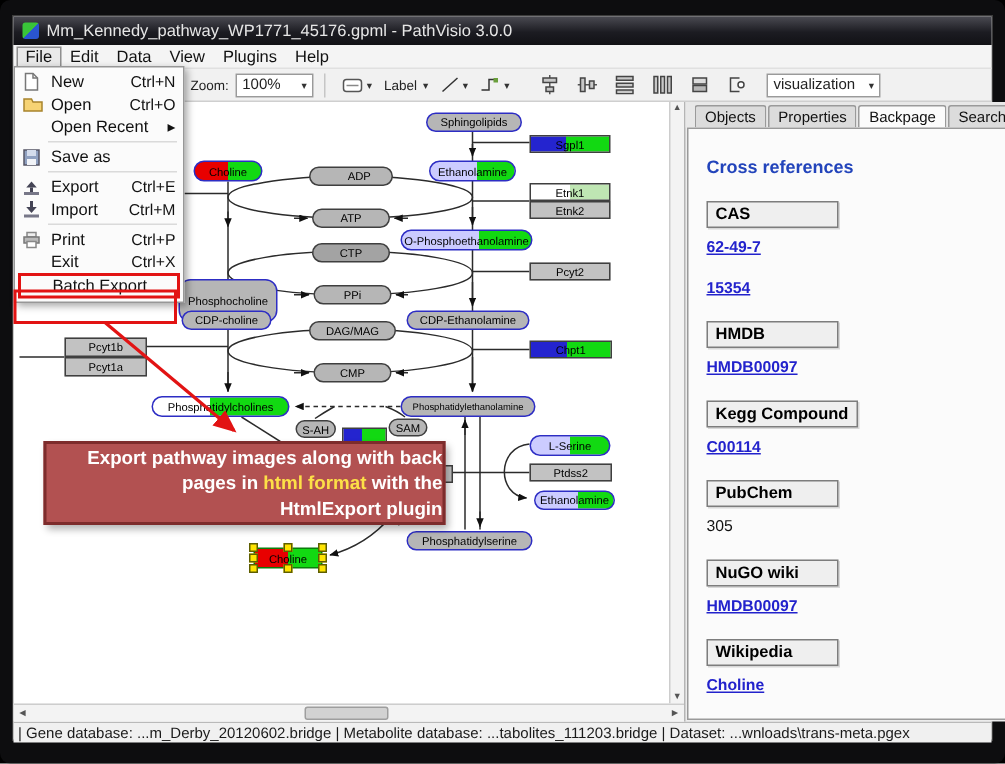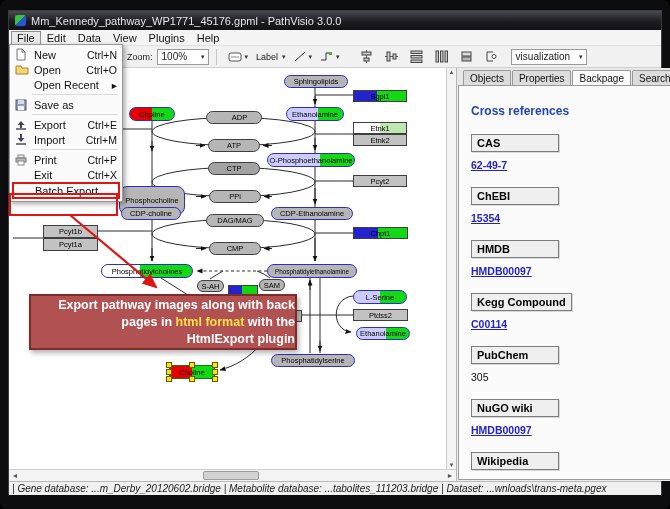--- a/index.html
+++ b/index.html
@@ -286,7 +286,7 @@
           <div class="xref-header">Cross references</div>
           <div id="sections">
               <div class="sec"><div class="sec-title">CAS</div><a class="sec-link" href="#">62-49-7</a></div>
-              <div class="sec"><div class="sec-title">ChEBI</div><a class="sec-link" href="#">15354</a></div>
+              <div class="sec"><a class="sec-link" href="#">15354</a></div>
               <div class="sec"><div class="sec-title">HMDB</div><a class="sec-link" href="#">HMDB00097</a></div>
               <div class="sec"><div class="sec-title">Kegg Compound</div><a class="sec-link" href="#">C00114</a></div>
               <div class="sec"><div class="sec-title">PubChem</div><div class="sec-val">305</div></div>

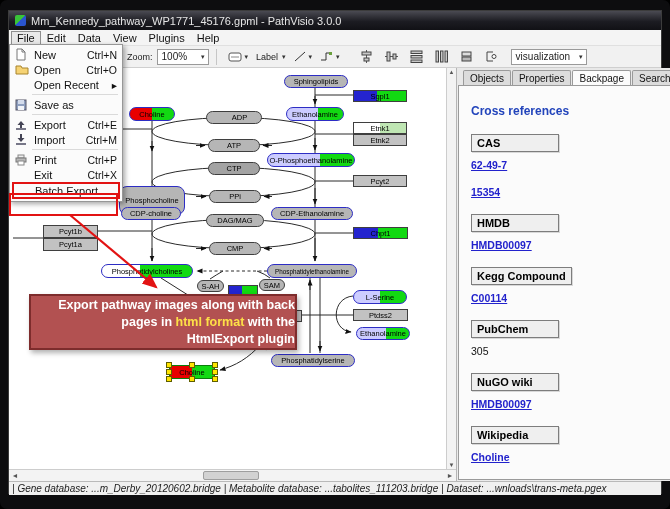--- a/index.html
+++ b/index.html
@@ -51,7 +51,7 @@
   .sec-title{display:inline-block;min-width:88px;border:1px solid #7d7d7d;background:#efefef;font-weight:bold;font-size:11px;padding:2px 5px;box-shadow:1px 1px 0 #d8d8d8;color:#000;}
   .sec-link{display:block;margin-top:7px;color:#2222cc;font-size:10.5px;font-weight:bold;text-decoration:underline;width:max-content;}
   .sec-val{margin-top:7px;font-size:10.5px;color:#111;}
-  .statusbar{height:14px;background:#f0f0f0;border-top:1px solid #b9b9b9;display:flex;align-items:center;font-size:10px;color:#1a1a1a;padding-left:3px;white-space:nowrap;overflow:hidden;font-style:italic;}
+  .statusbar{height:14px;background:#f0f0f0;border-top:1px solid #b9b9b9;display:flex;align-items:flex-end;font-size:10px;color:#1a1a1a;padding-left:3px;white-space:nowrap;overflow:hidden;}
   .filemenu{position:absolute;left:9px;top:44px;width:114px;background:#fbfbfb;border:1px solid #979797;box-shadow:2px 2px 5px rgba(0,0,0,.35);padding:2px;font-size:11px;z-index:40;}
   .fm-row{display:flex;align-items:center;height:15px;padding:0 3px;color:#111;}
   .fm-row.disabled{color:#a3a3a3;}

